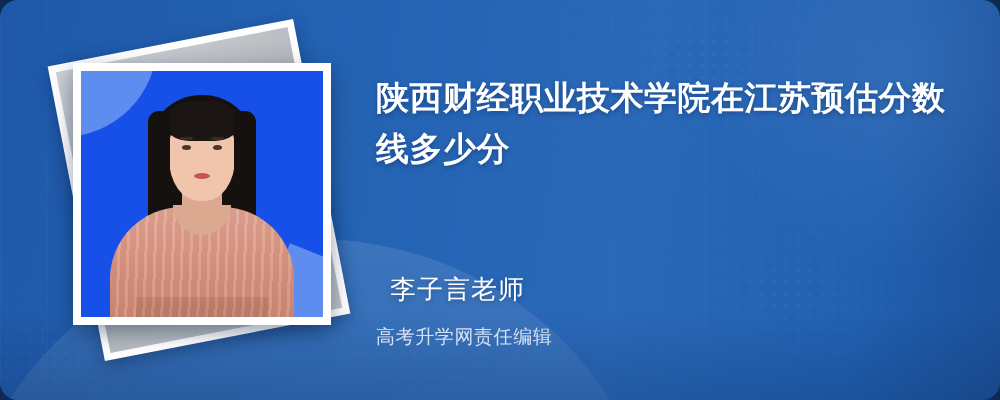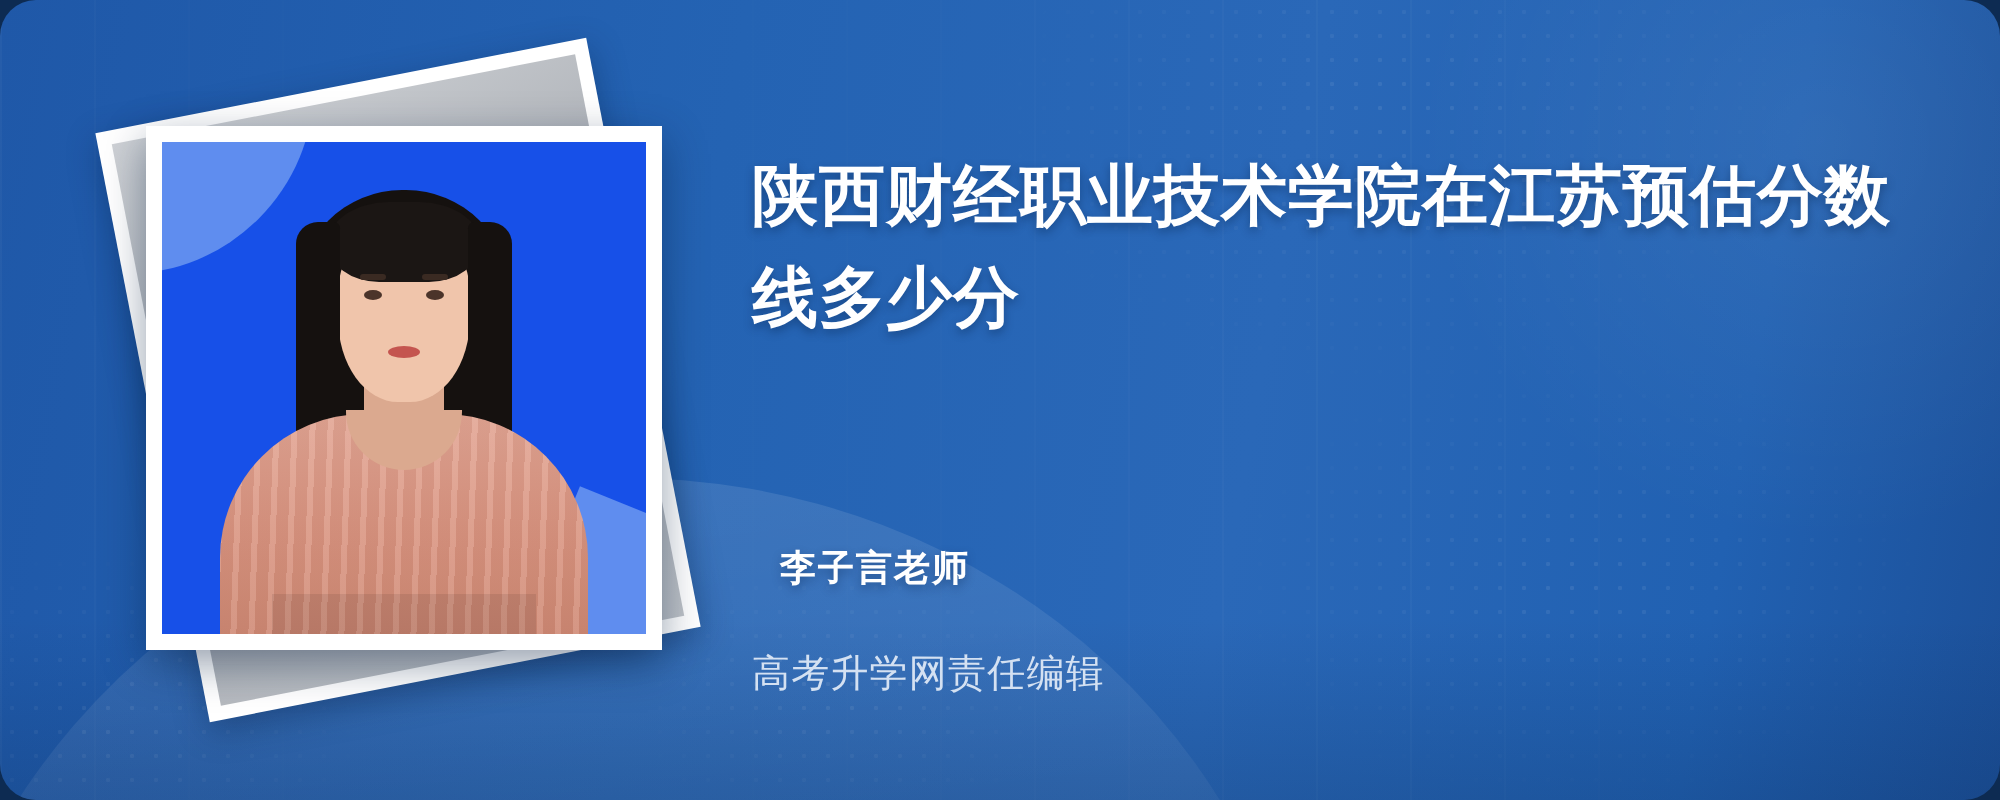--- a/index.html
+++ b/index.html
@@ -282,8 +282,8 @@
   .author-name {
     display: block;
     color: #ffffff;
-    font-size: 18px;
-    font-weight: bold;
+    font-size: 26px;
+    font-weight: normal;
     letter-spacing: 1px;
     padding-left: 14px;
     text-shadow: 0 2px 5px rgba(6,30,66,0.35);

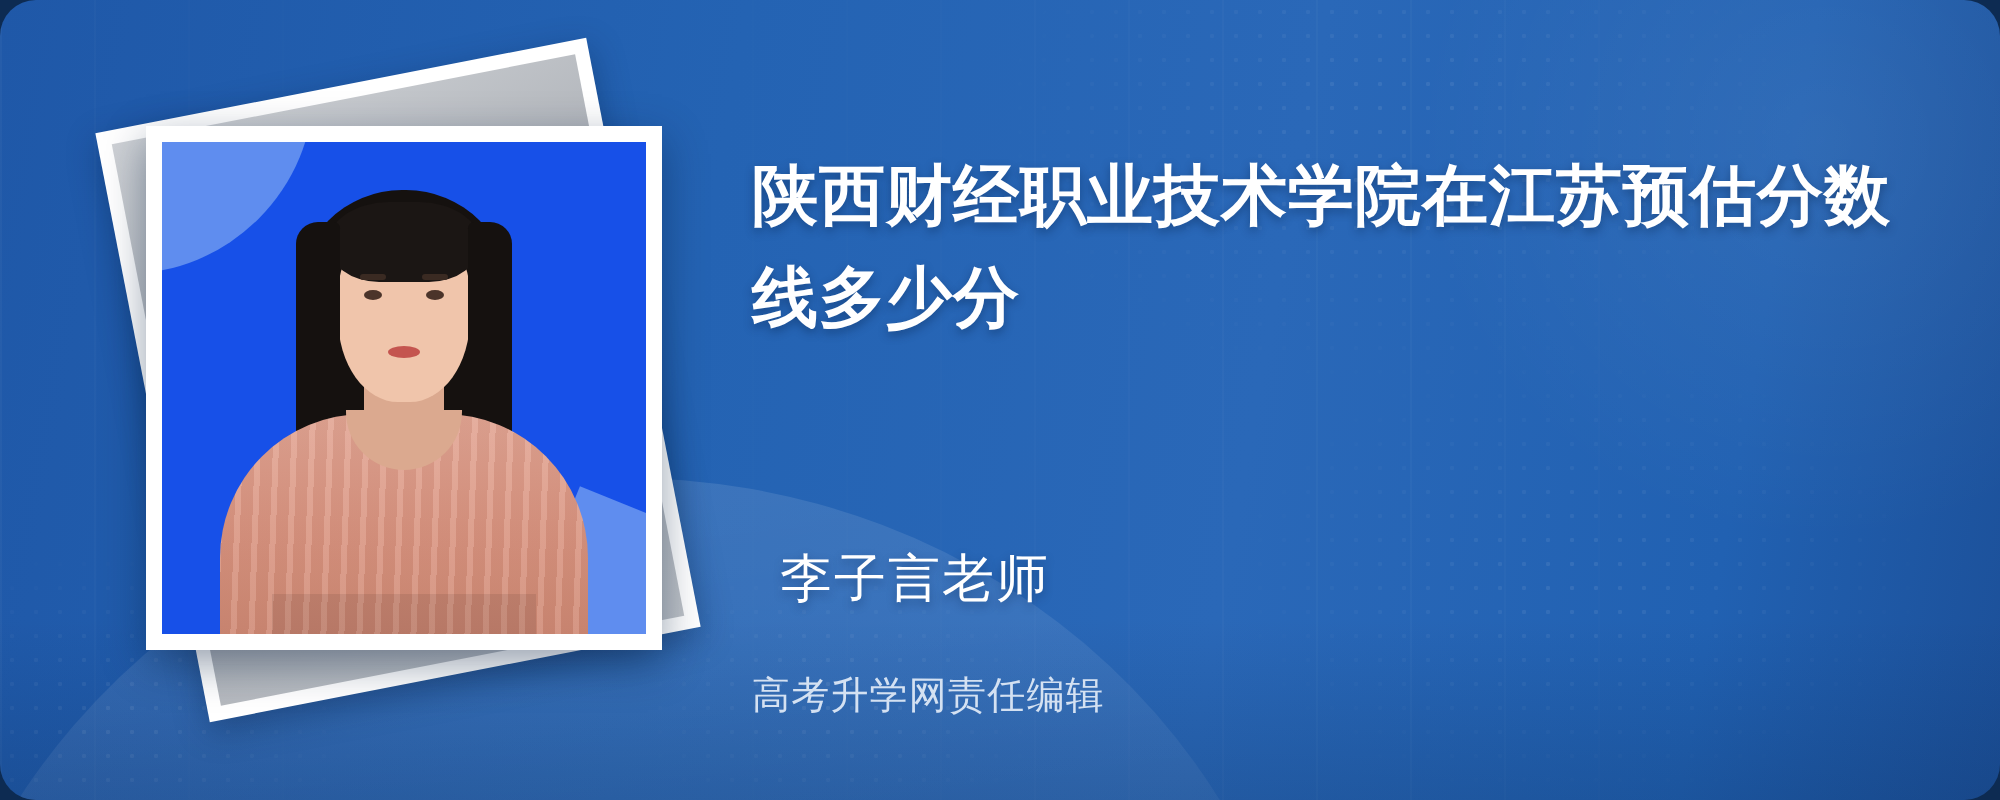--- a/index.html
+++ b/index.html
@@ -290,7 +290,7 @@
   }
   .author-role {
     display: block;
-    margin-top: 28px;
+    margin-top: 17px;
     color: #d4e1f2;
     font-size: 19px;
     letter-spacing: 0.6px;

